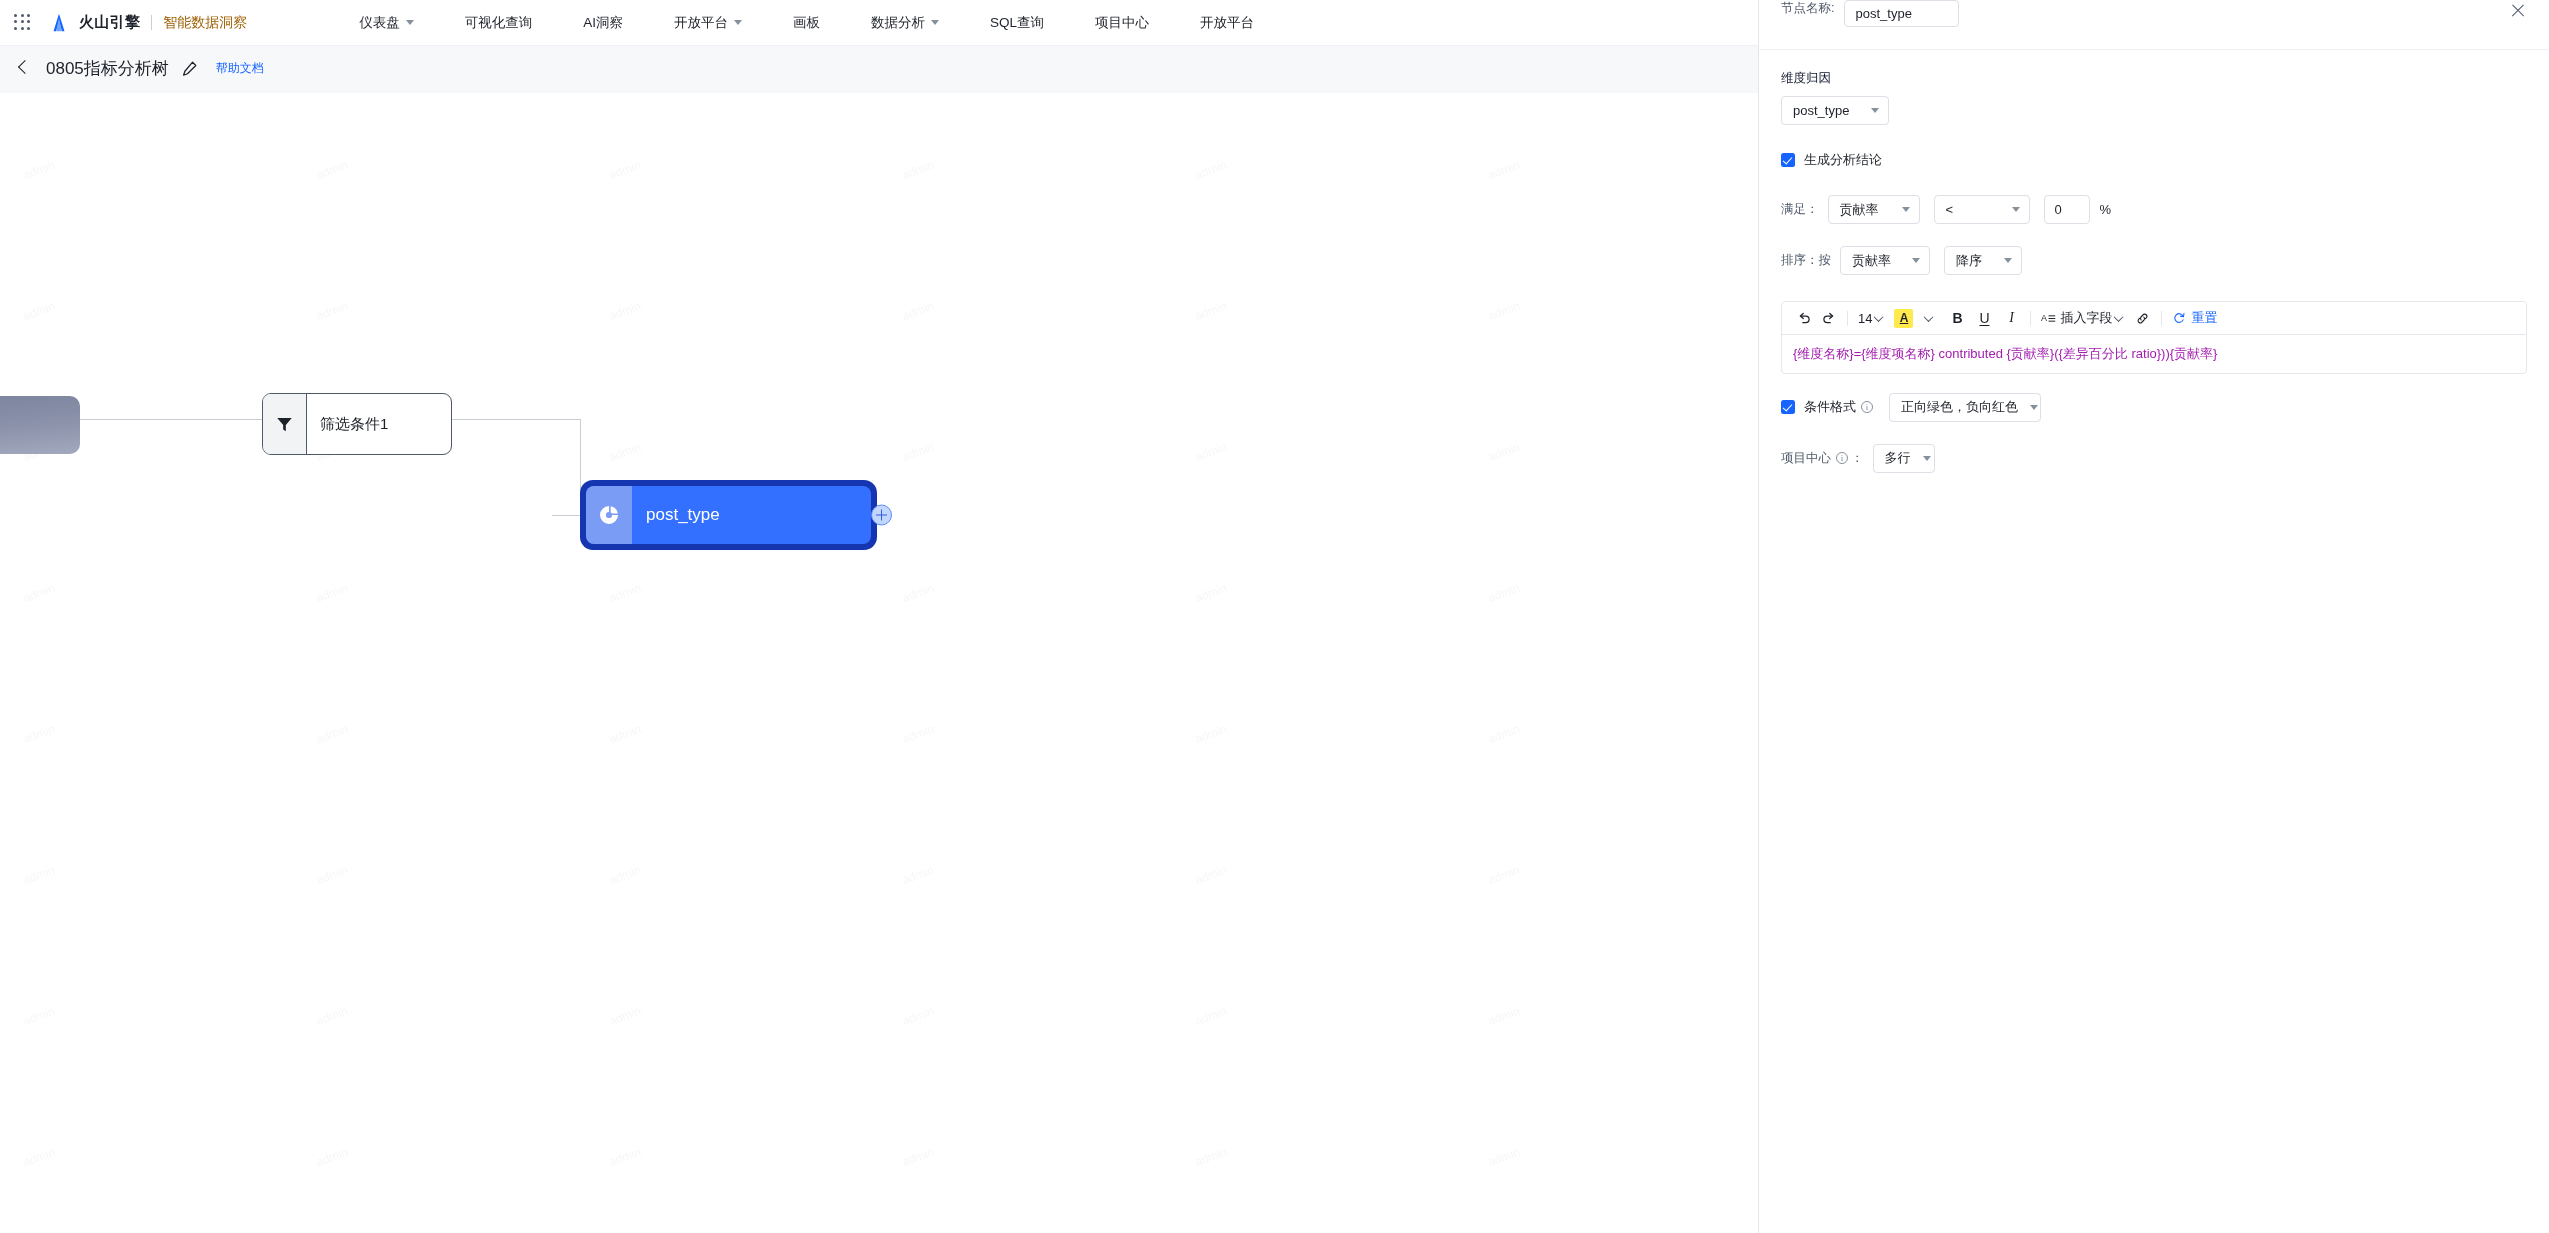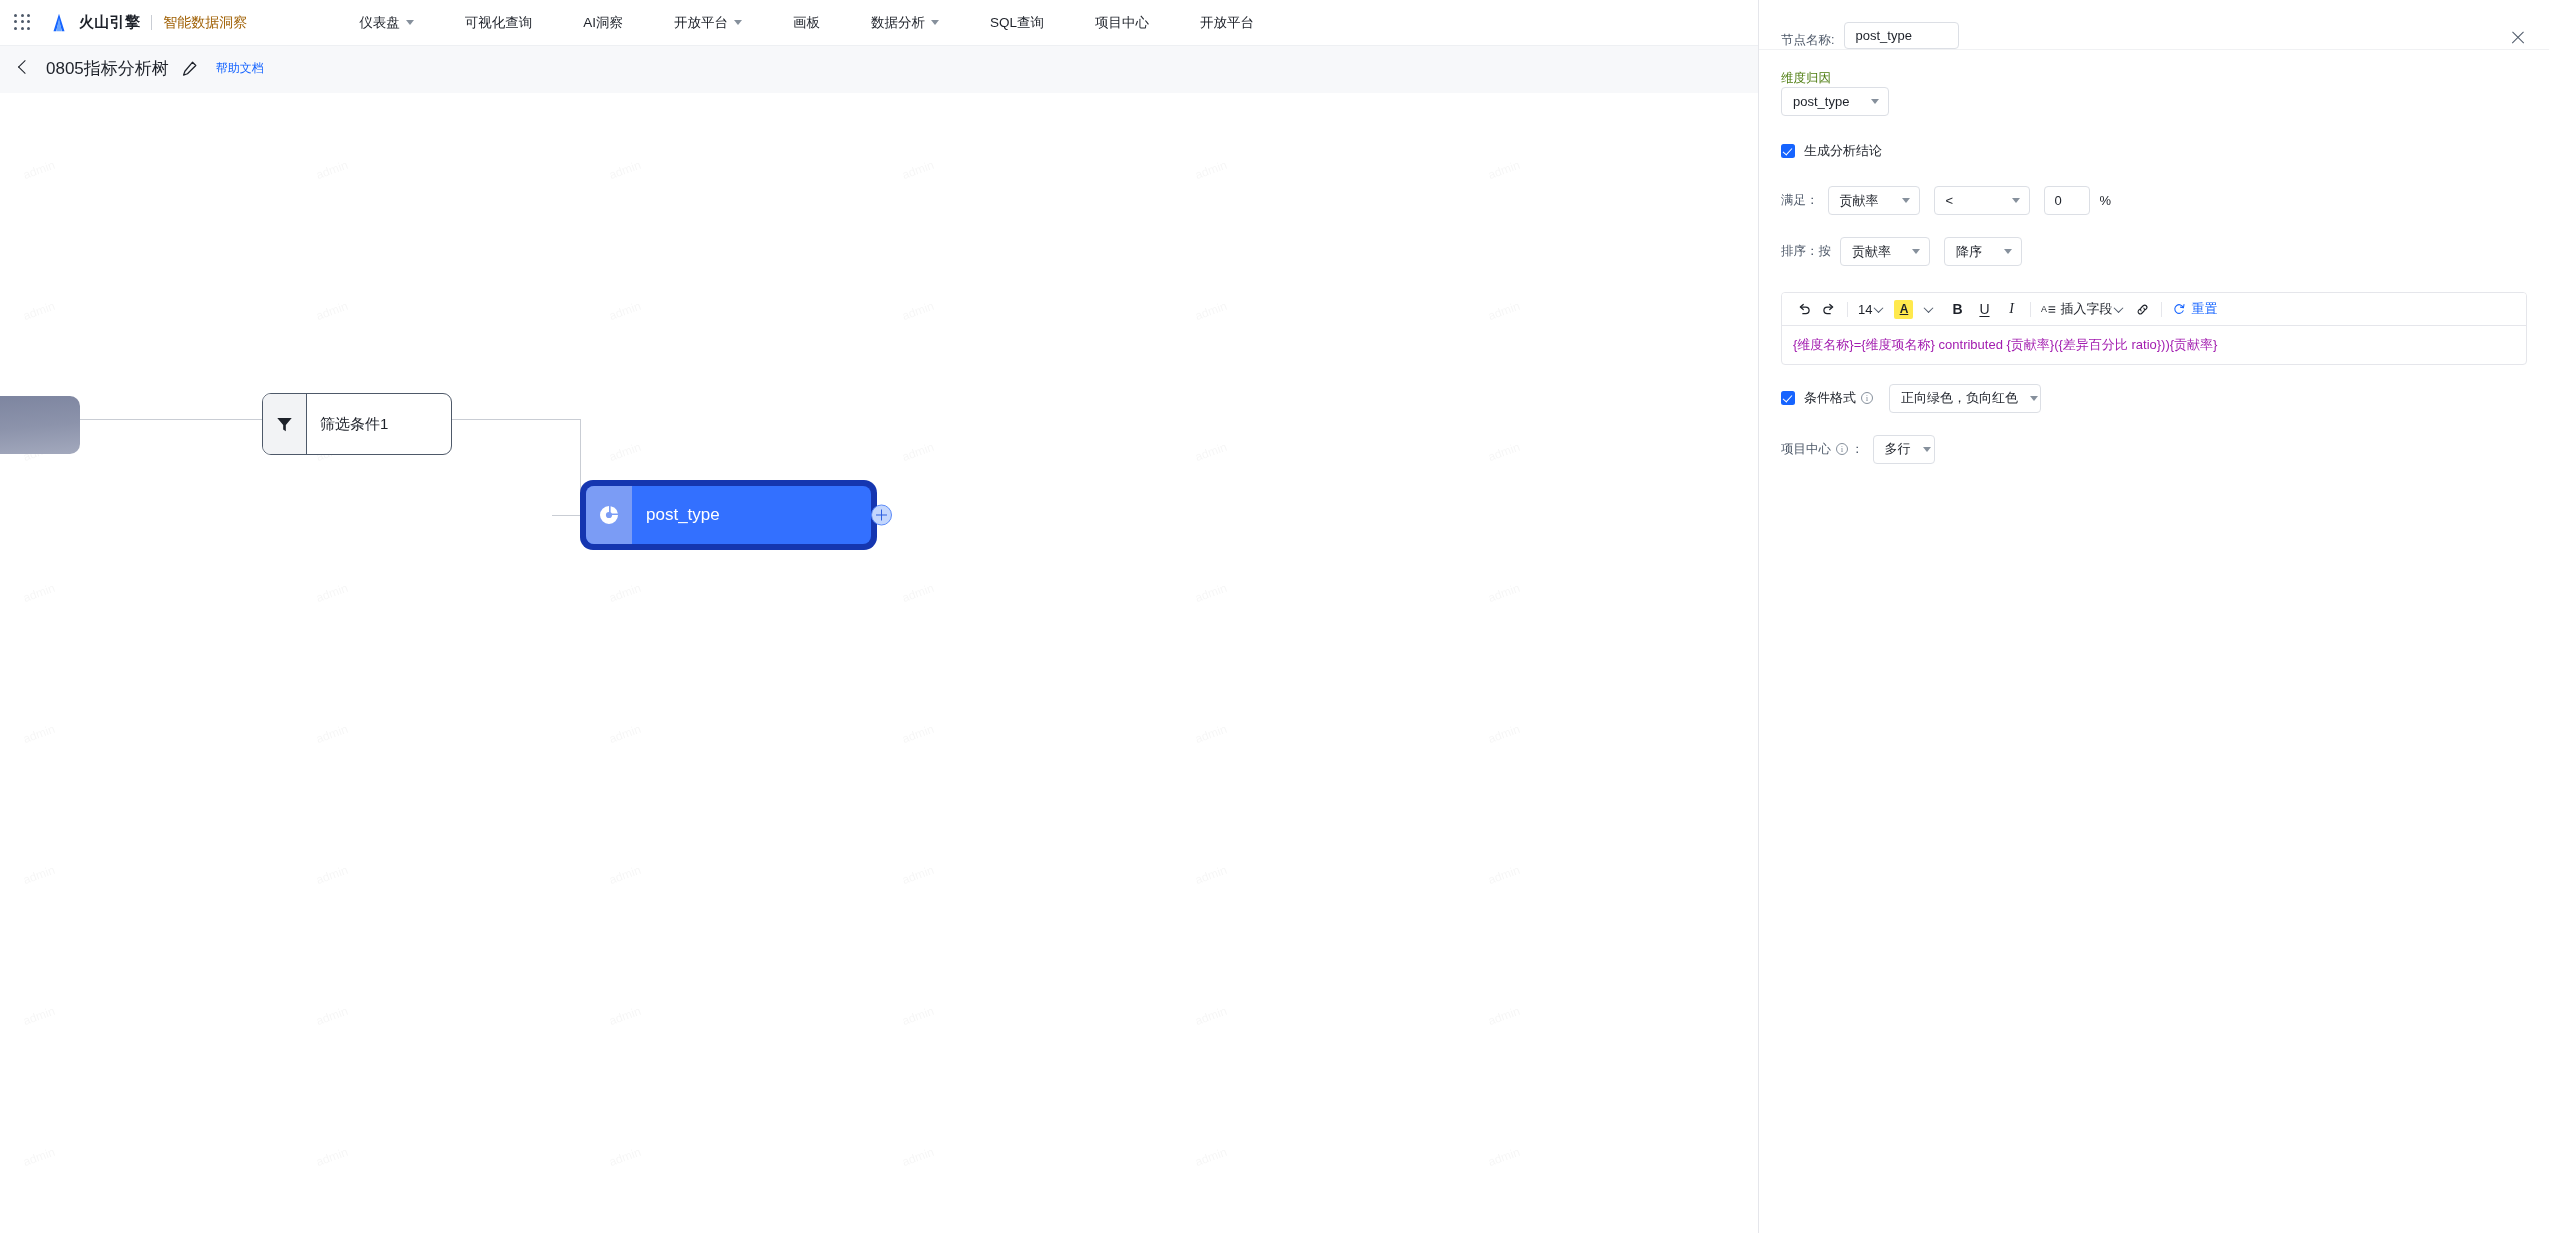--- a/index.html
+++ b/index.html
@@ -173,7 +173,7 @@
     z-index: 40; overflow: hidden;
   }
   .panel-head {
-    height: 50px; display: flex; align-items: flex-end;
+    height: 50px; display: flex; align-items: flex-start;
     padding: 0 20px 0 22px;
     border-bottom: 1px solid #f0f1f3;
   }

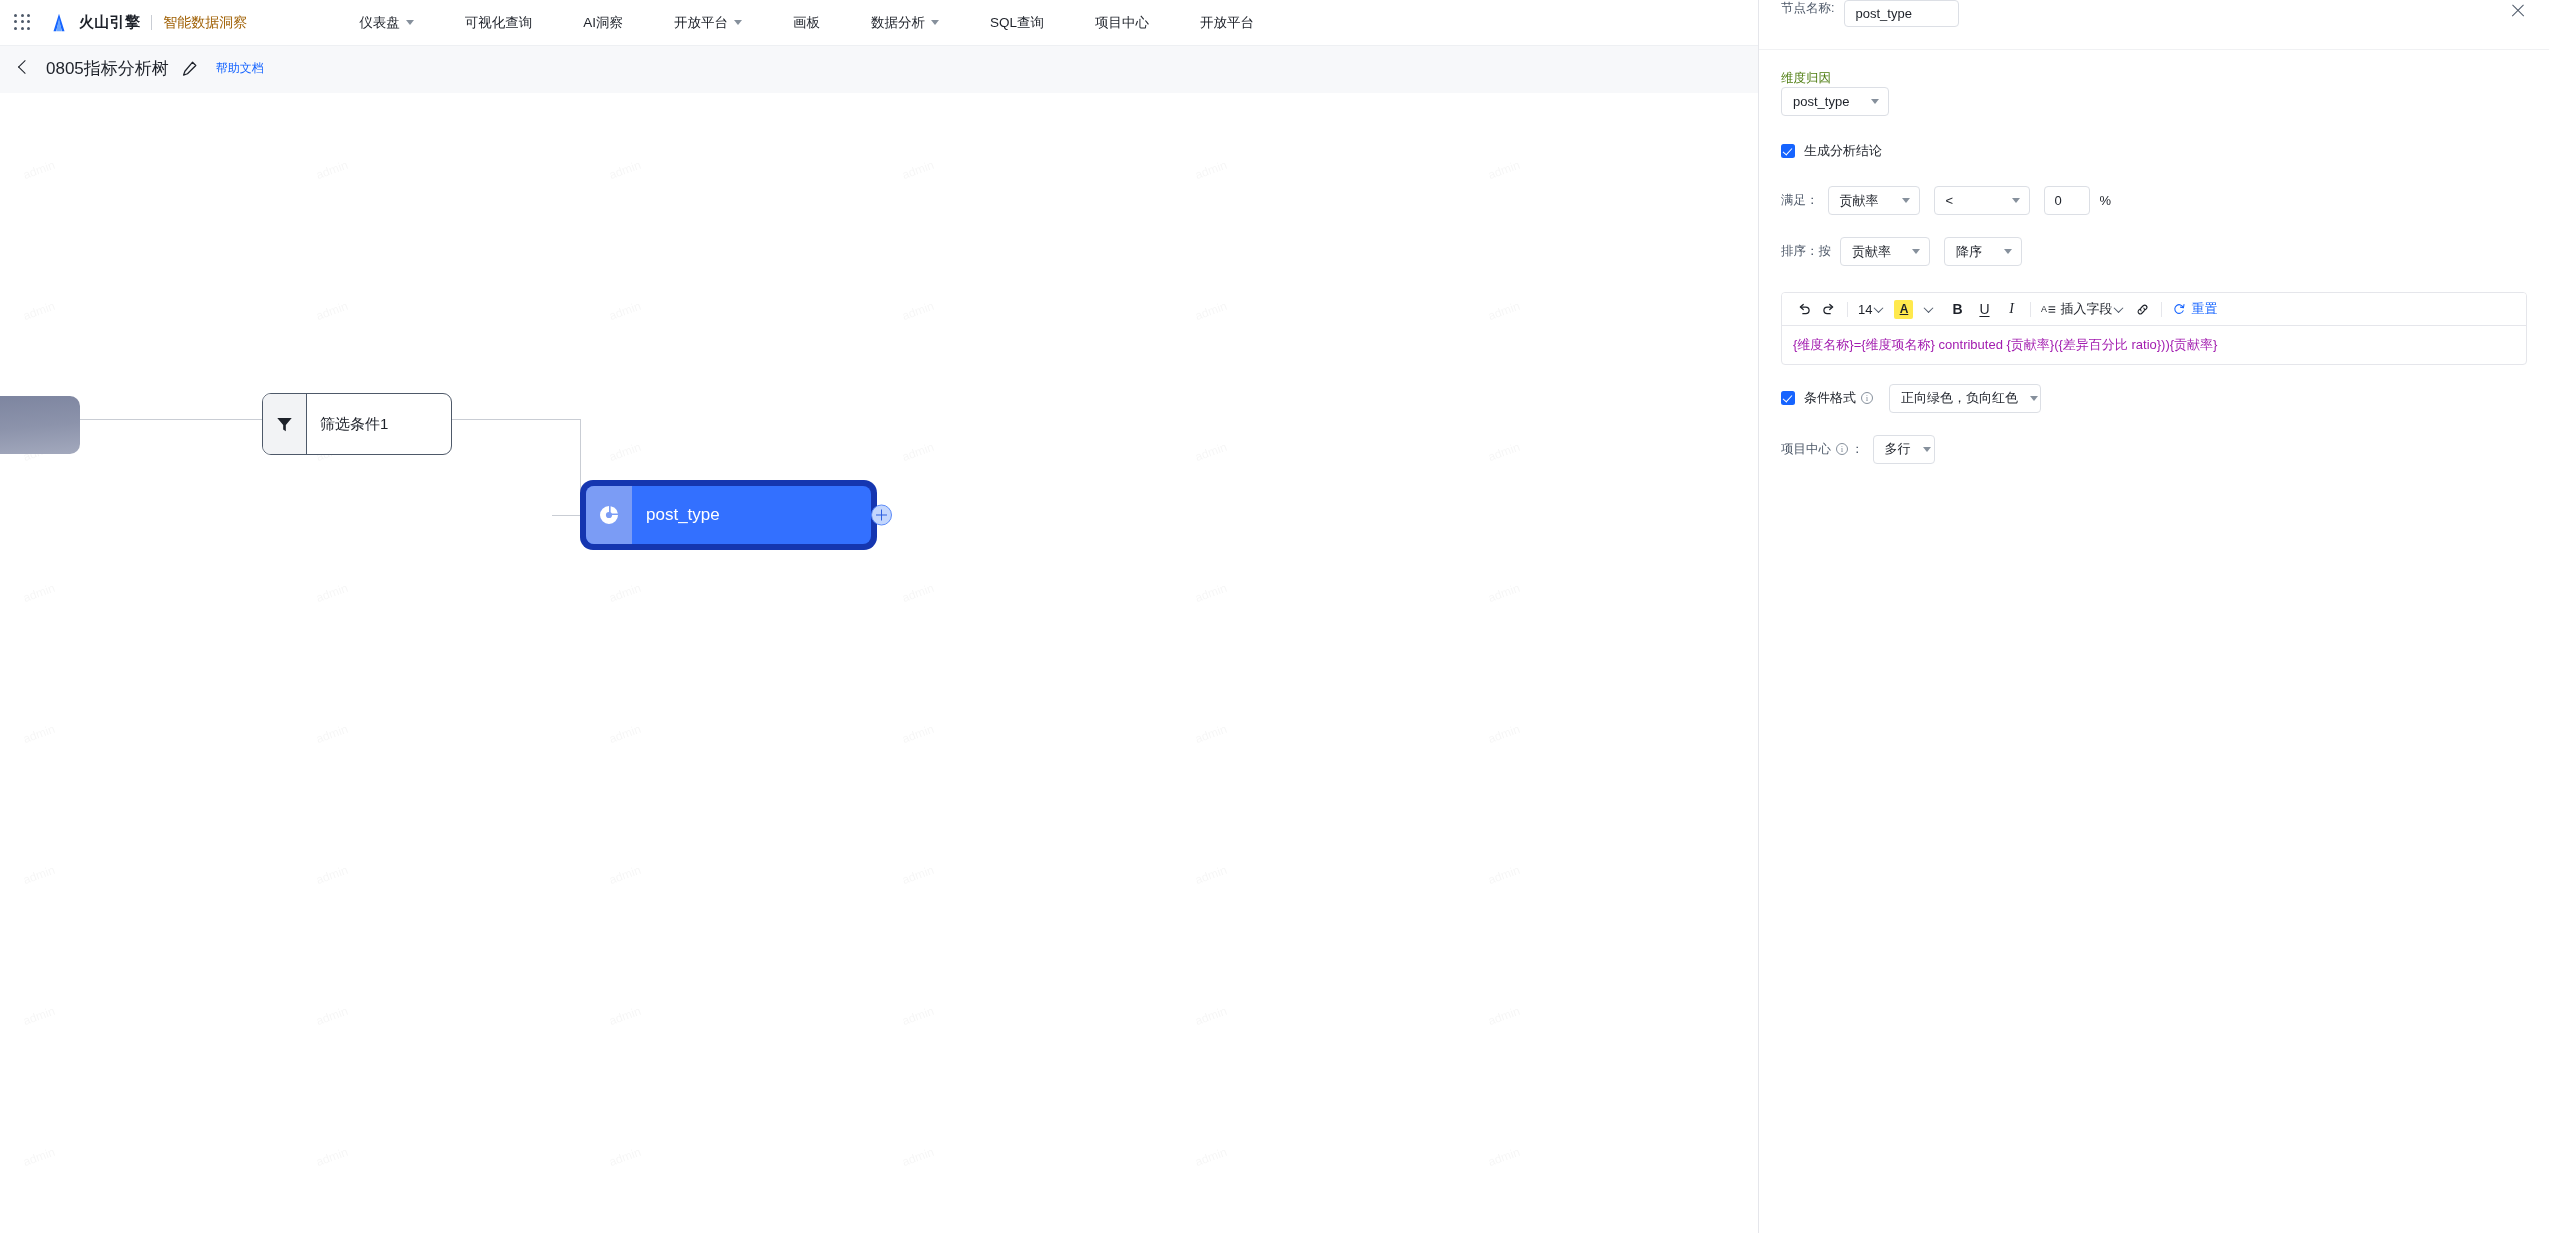--- a/index.html
+++ b/index.html
@@ -200,7 +200,7 @@
 
   .panel-body { padding: 20px 22px 0 22px; }
 
-  .field-label { font-size: 12.5px; color: #4d7c0f; }
+  .field-label { font-size: 12.5px; color: #0f172a; margin-bottom: 9px; }
 
   .sel {
     display: inline-flex; align-items: center; justify-content: space-between;

